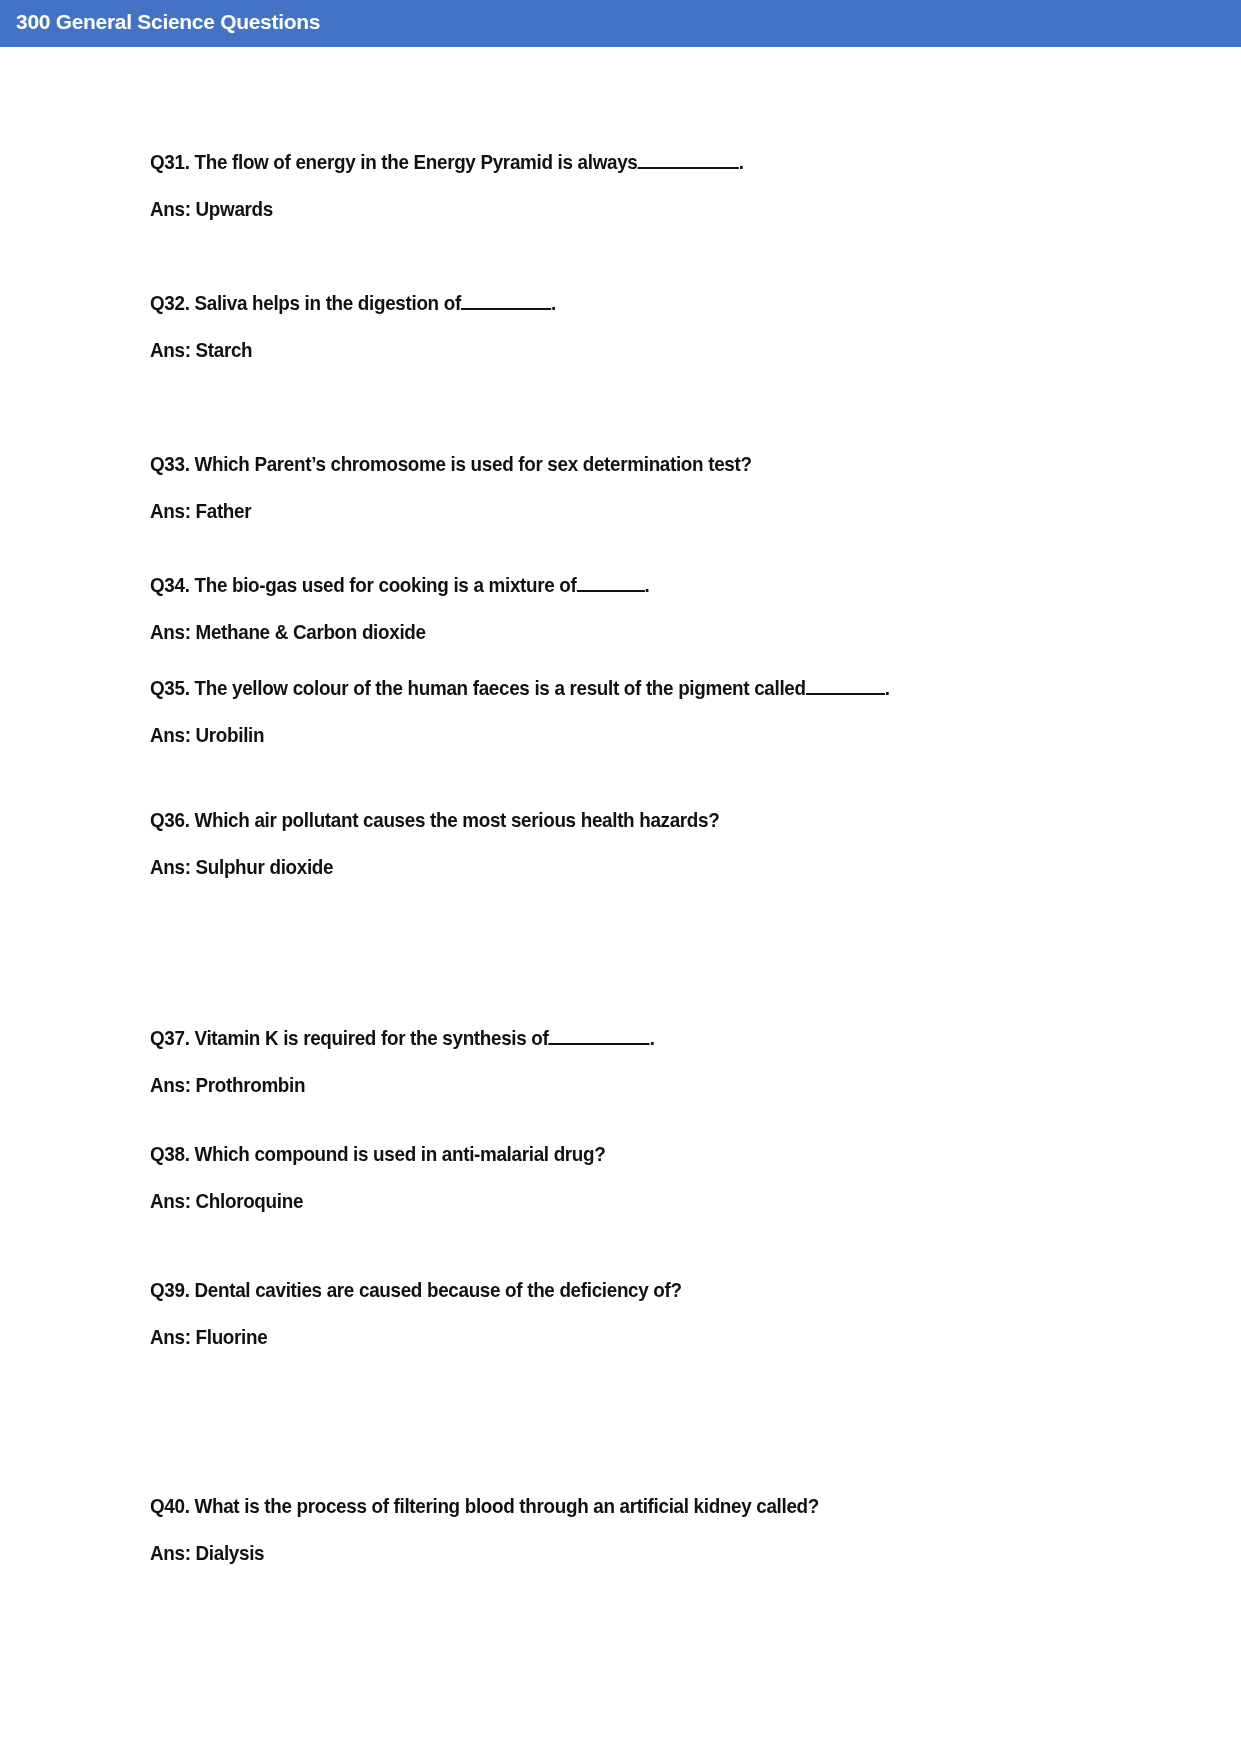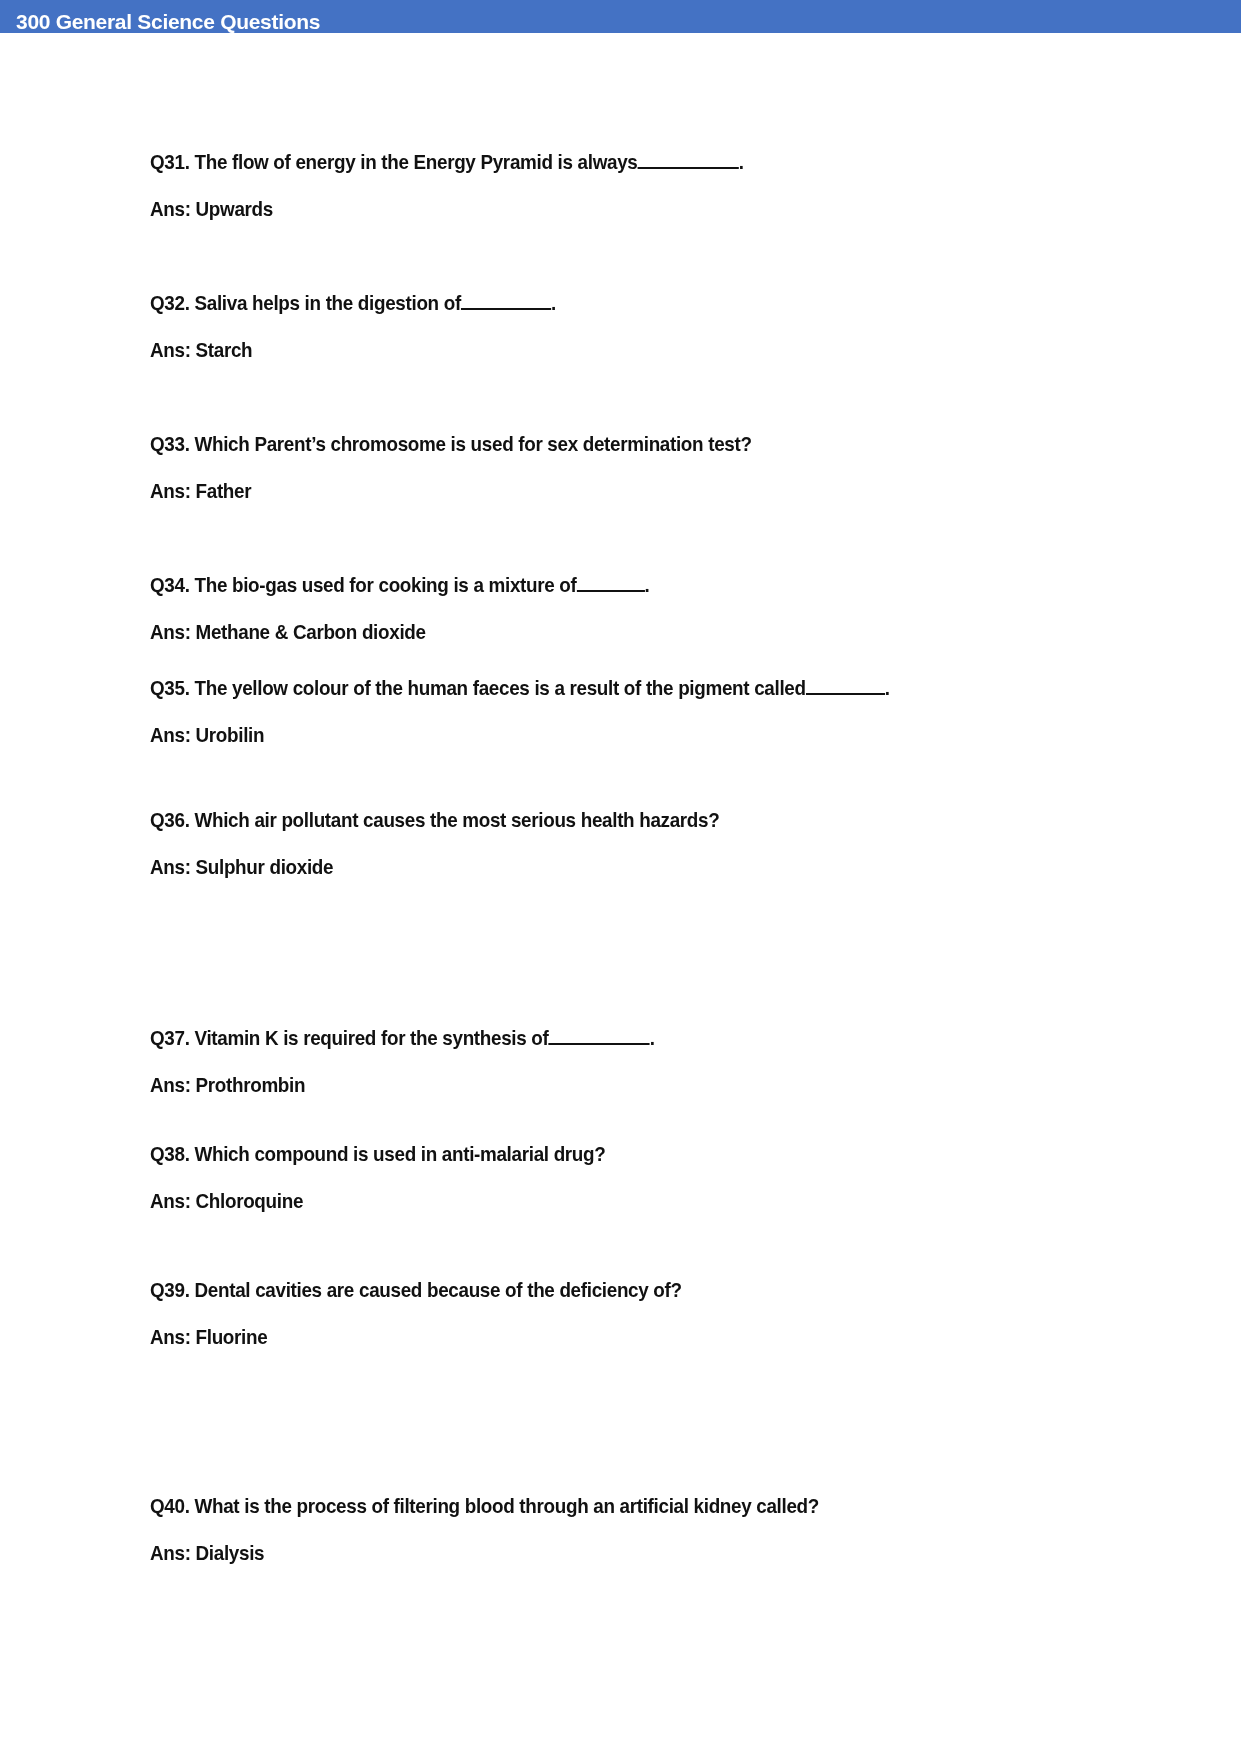--- a/index.html
+++ b/index.html
@@ -5,7 +5,7 @@
     html, body { margin: 0; padding: 0; background: #ffffff; }
     body { width: 1241px; height: 1755px; position: relative; overflow: hidden;
            font-family: "Liberation Sans", "DejaVu Sans", sans-serif; }
-    .header { position: absolute; left: 0; top: 0; width: 1241px; height: 33px;
+    .header { position: absolute; left: 0; top: 0; width: 1241px; height: 47px;
               background: #4472C4; }
     .header-title { position: absolute; left: 16px; top: 10px; color: #ffffff;
                     font-weight: bold; font-size: 21px; letter-spacing: -0.3px; }

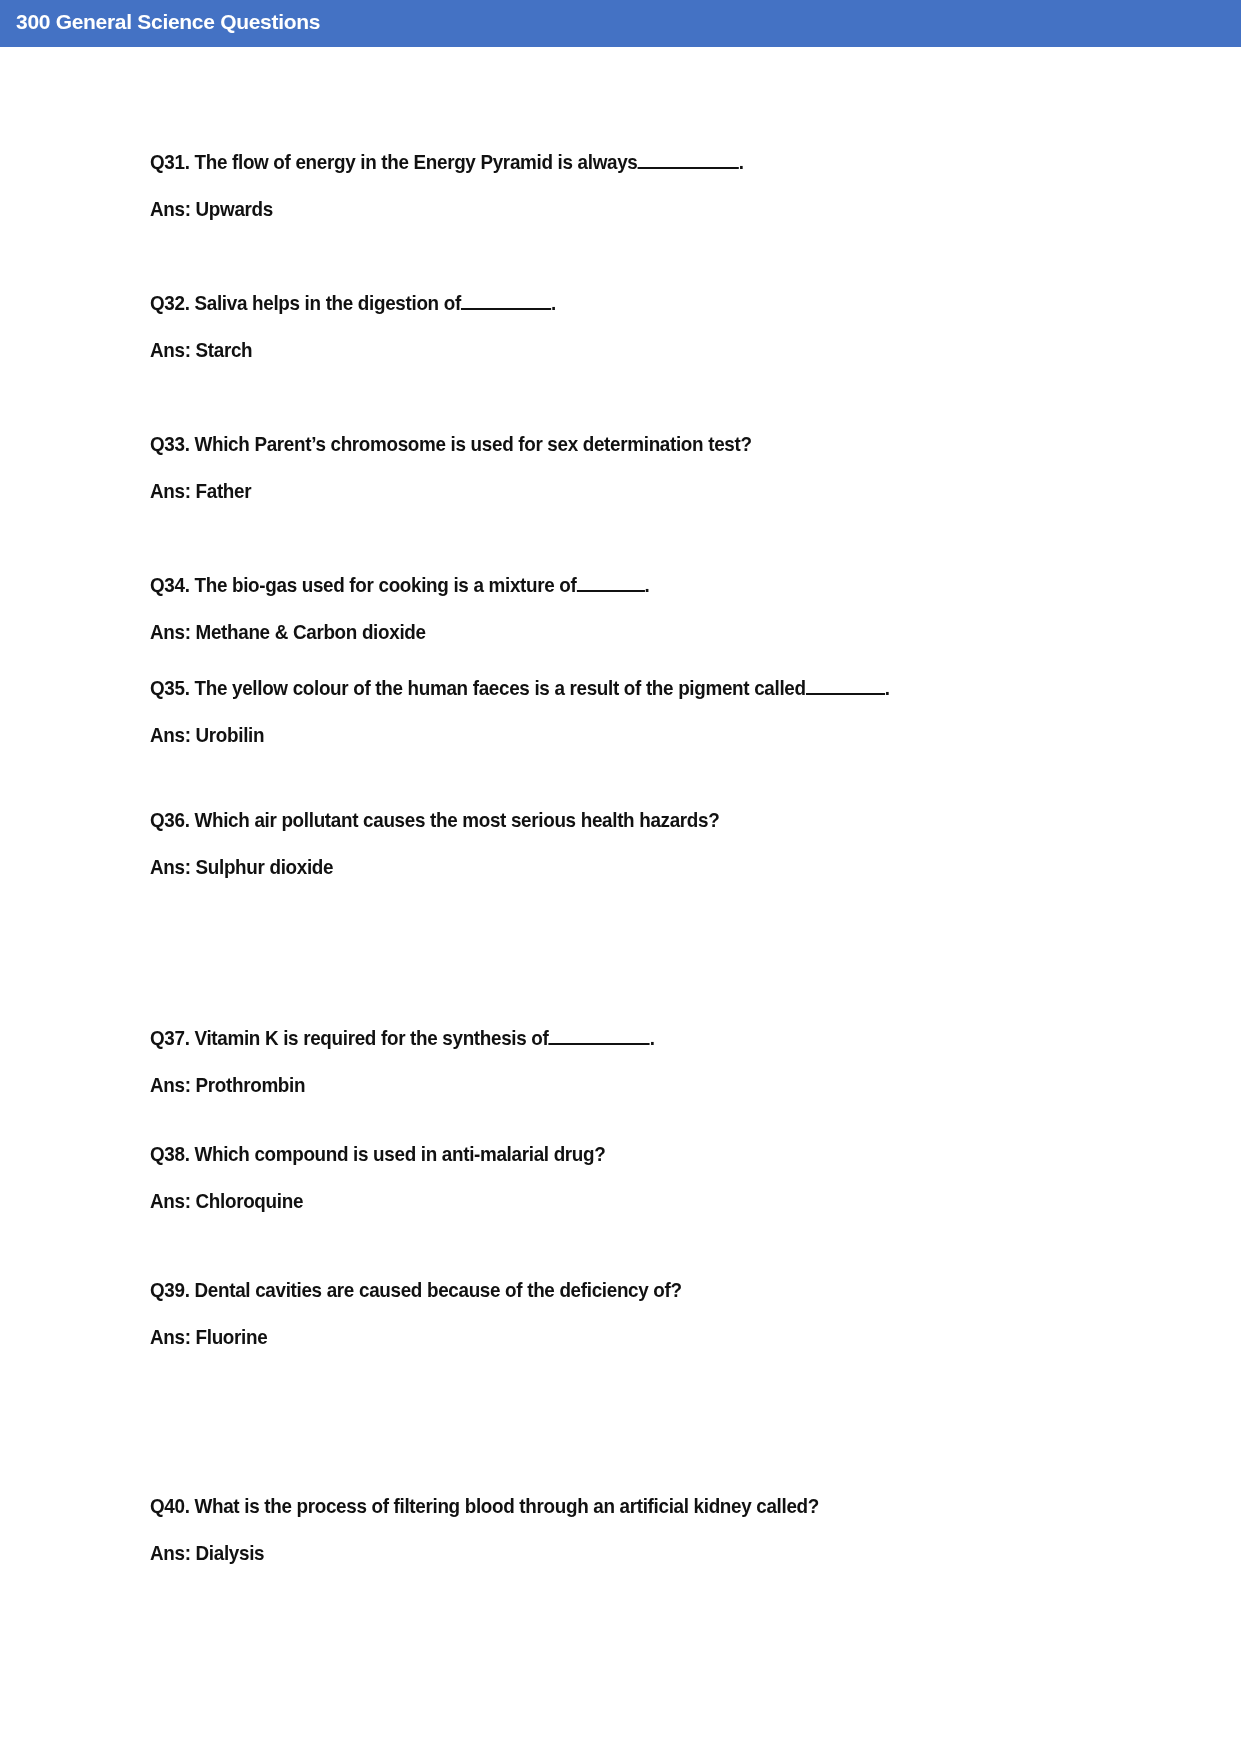--- a/index.html
+++ b/index.html
@@ -31,7 +31,7 @@
     <div class="q"><span>Q32. Saliva helps in the digestion of</span><span class="blank" style="width: 98px;"></span><span>.</span></div>
     <div class="a">Ans: Starch</div>
   </div>
-  <div class="qa" style="top:432px">
+  <div class="qa" style="top:452px">
     <div class="q"><span>Q33. Which Parent’s chromosome is used for sex determination test?</span><span></span></div>
     <div class="a">Ans: Father</div>
   </div>

